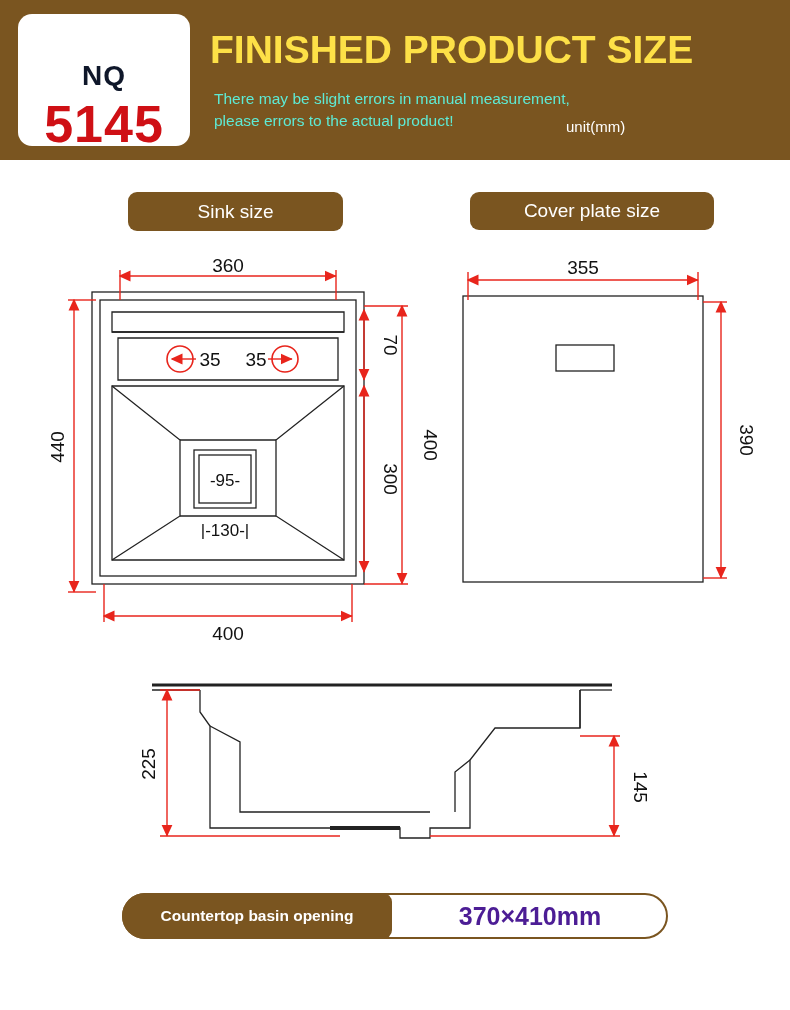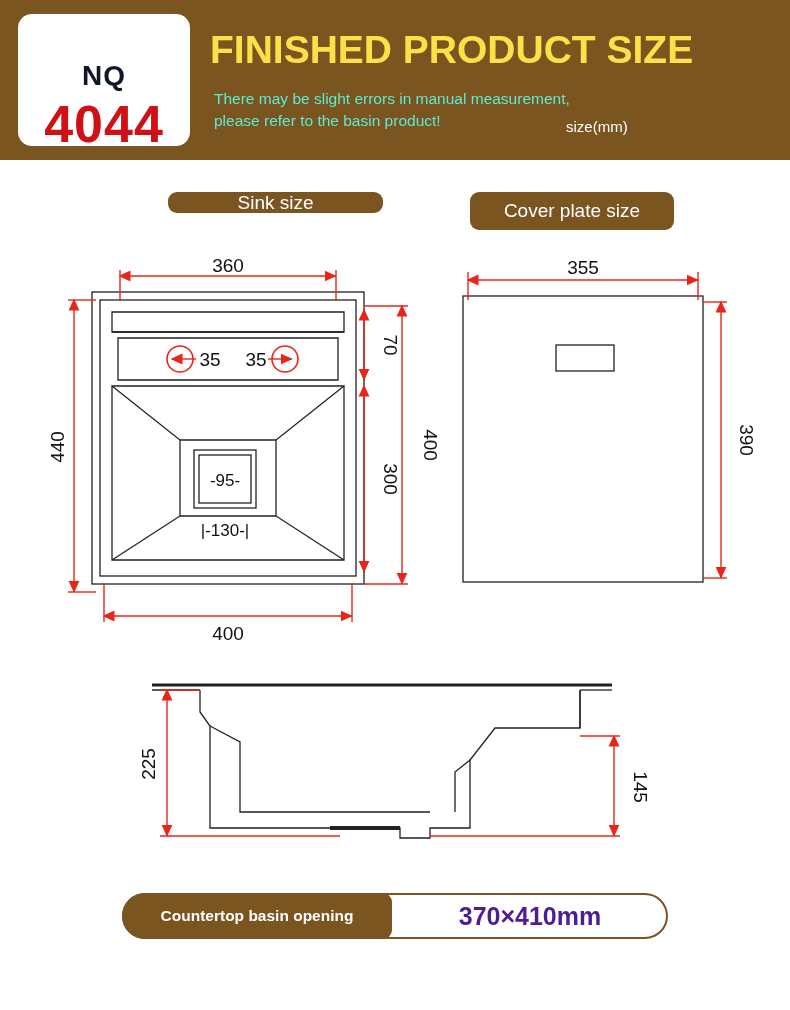--- a/index.html
+++ b/index.html
@@ -136,7 +136,7 @@
 <div class="header">
   <div class="badge">
     <div class="nq">NQ</div>
-    <div class="num">4044</div>
+    <div class="num">5145</div>
   </div>
   <div class="head-title">FINISHED PRODUCT SIZE</div>
   <div class="head-sub">

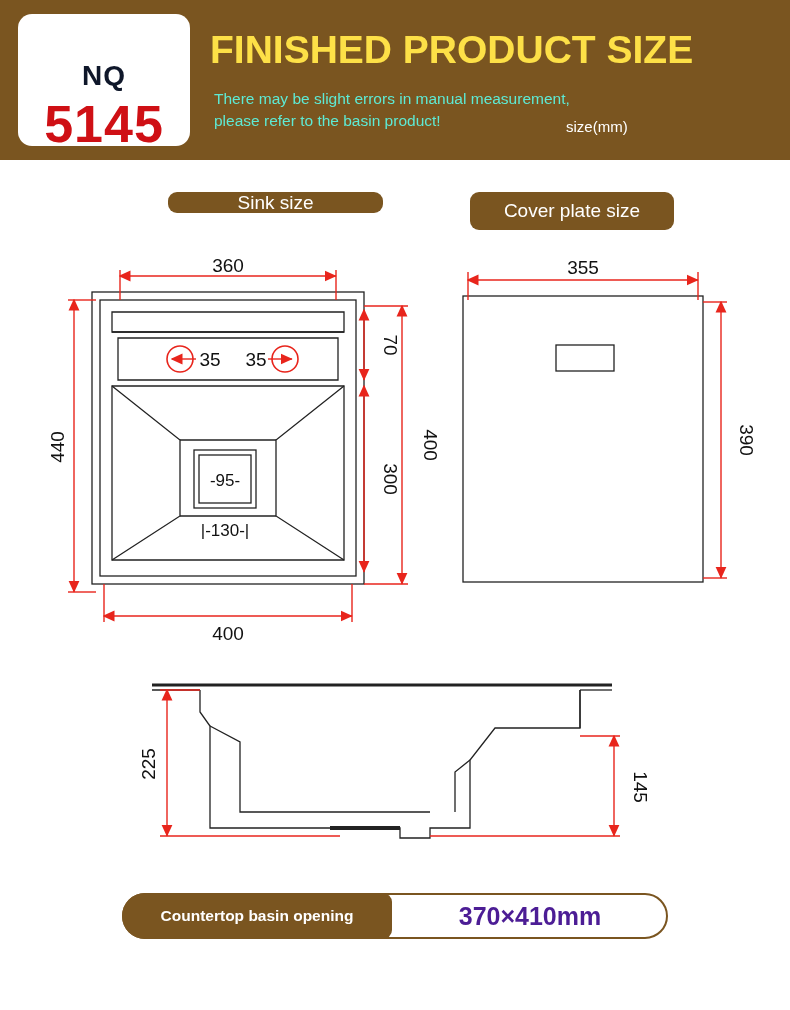--- a/index.html
+++ b/index.html
@@ -141,7 +141,7 @@
   <div class="head-title">FINISHED PRODUCT SIZE</div>
   <div class="head-sub">
     <div>There may be slight errors in manual measurement,</div>
-    <div>please refer to the basin product!</div>
+    <div>please errors to the actual product!</div>
   </div>
   <div class="head-unit">size(mm)</div>
 </div>

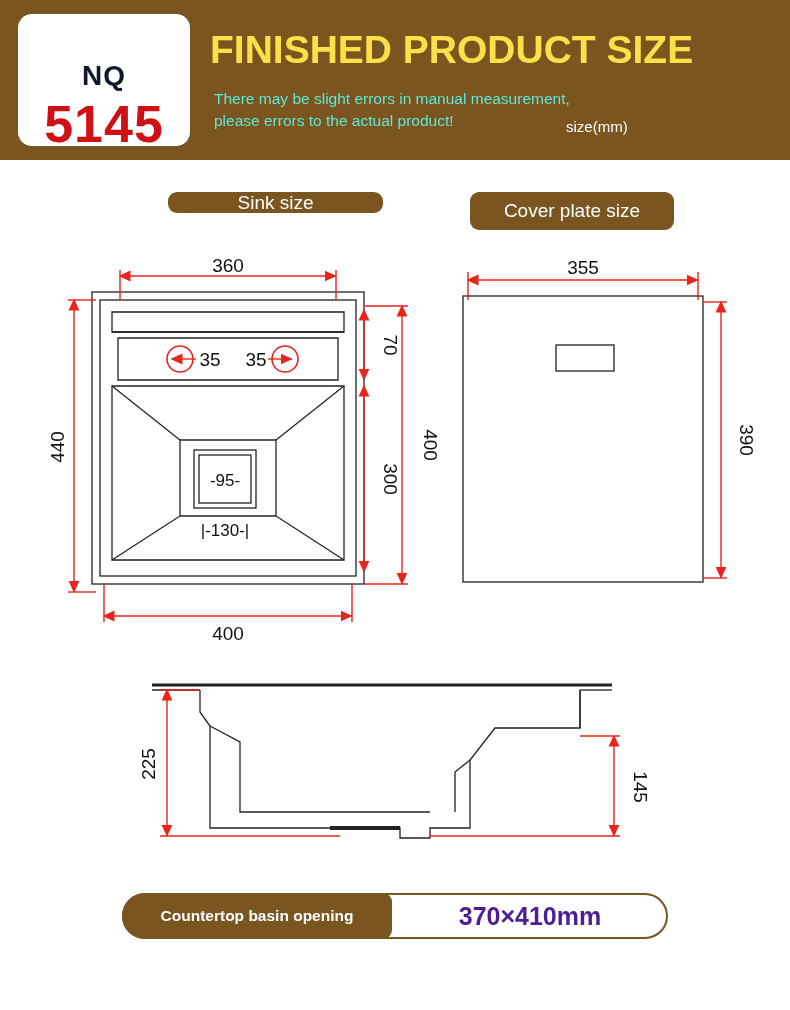--- a/index.html
+++ b/index.html
@@ -143,7 +143,7 @@
     <div>There may be slight errors in manual measurement,</div>
     <div>please errors to the actual product!</div>
   </div>
-  <div class="head-unit">size(mm)</div>
+  <div class="head-unit">unit(mm)</div>
 </div>
 
 <div class="pill" id="pill-sink">Sink size</div>

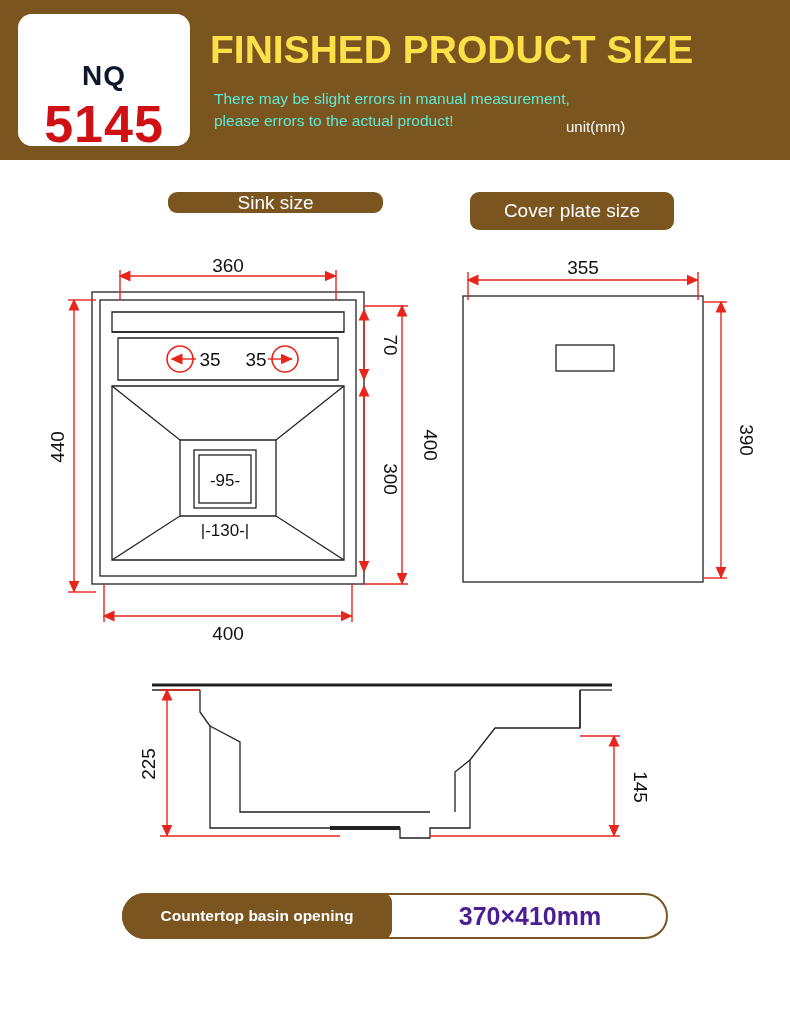--- a/index.html
+++ b/index.html
@@ -80,7 +80,7 @@
     justify-content: center;
     font-size: 19px;
   }
-  #pill-sink  { left: 128px; top: 192px; width: 215px; height: 21px; margin-left: 40px; }
+  #pill-sink  { left: 128px; top: 192px; width: 215px; height: 39px; }
   #pill-cover { left: 470px; top: 192px; width: 204px; height: 38px; }
 
   

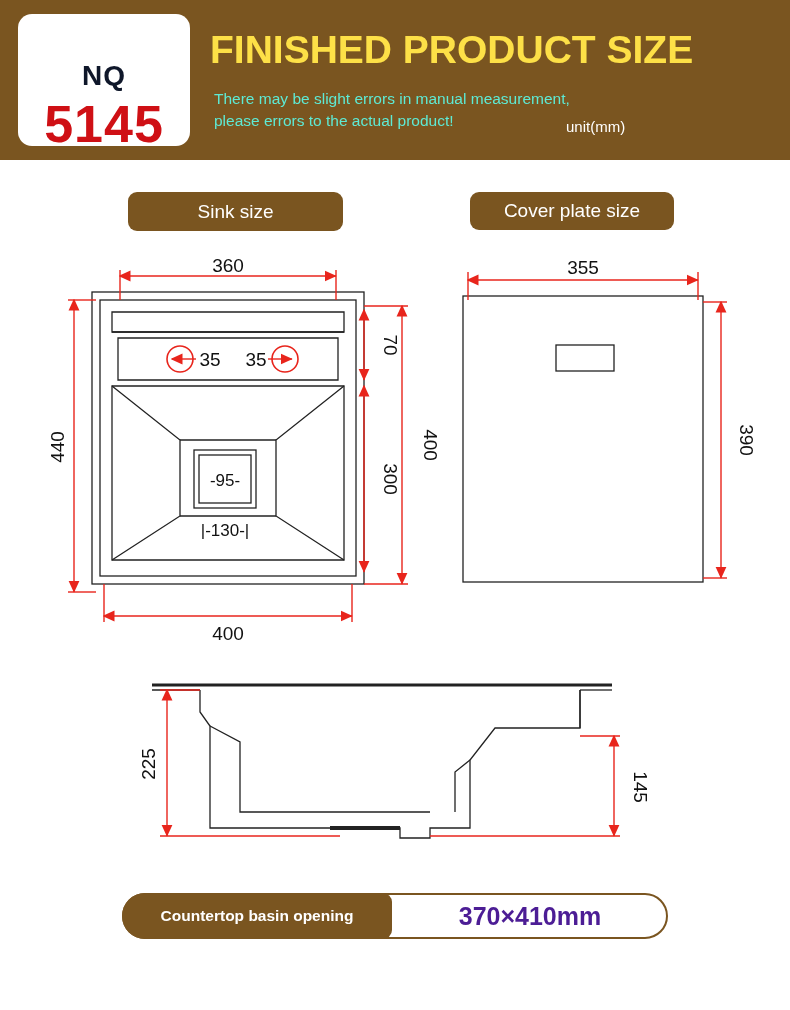--- a/index.html
+++ b/index.html
@@ -81,7 +81,7 @@
     font-size: 19px;
   }
   #pill-sink  { left: 128px; top: 192px; width: 215px; height: 39px; }
-  #pill-cover { left: 470px; top: 192px; width: 204px; height: 38px; }
+  #pill-cover { left: 470px; top: 192px; width: 244px; height: 38px; }
 
   
   .canvas {

